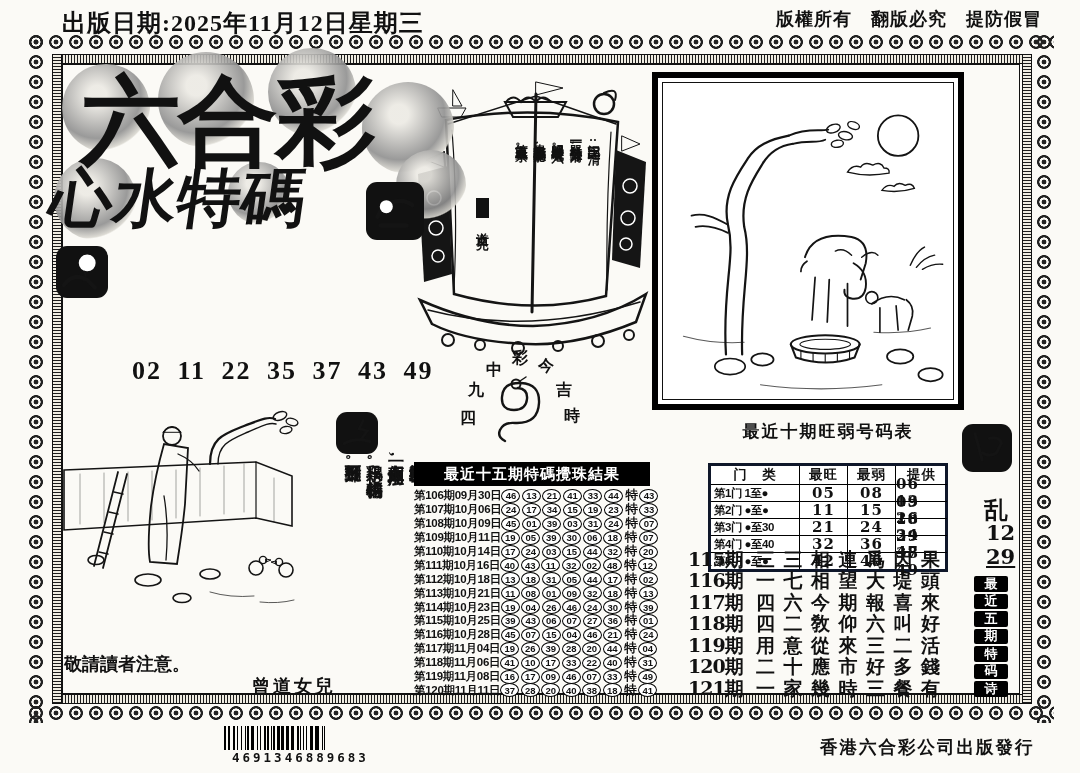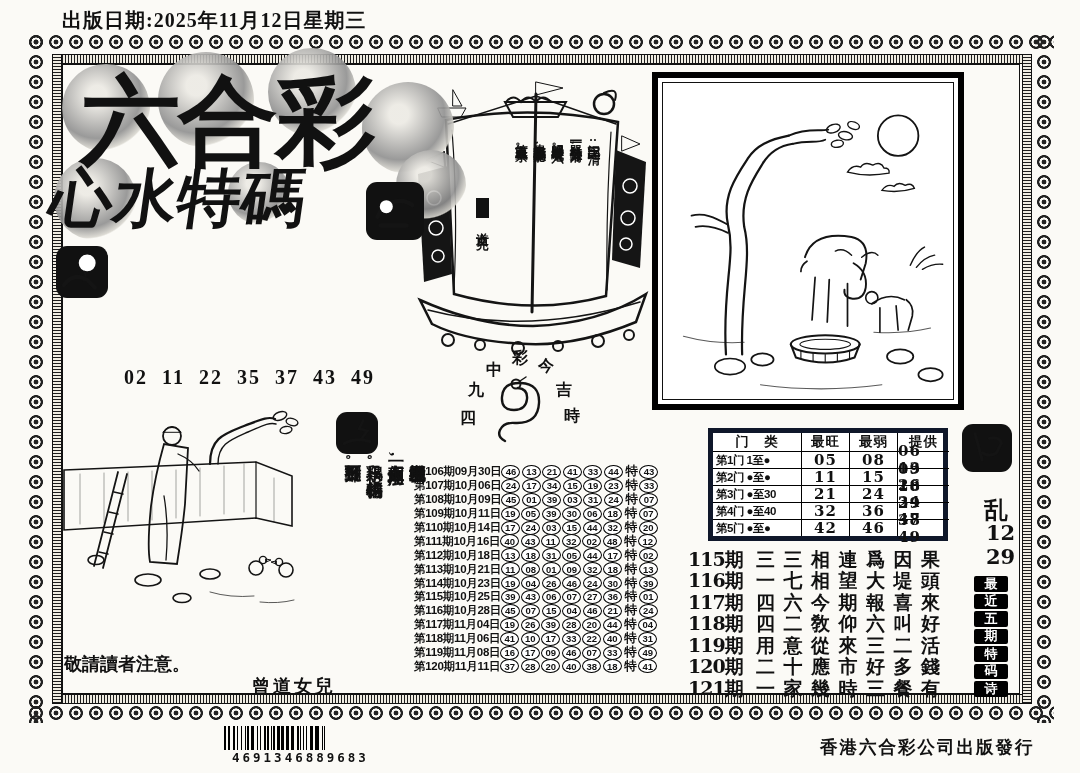--- a/index.html
+++ b/index.html
@@ -76,7 +76,7 @@
   .side-label{position:absolute;left:974px;top:576px;width:40px;display:flex;flex-direction:column;gap:2px;}
   .slbox{width:34px;height:15.5px;background:#000;color:#fff;font-size:13px;font-weight:700;display:flex;align-items:center;justify-content:center;border-radius:2px;}
   
-  .hdr-date{position:absolute;left:62px;top:7px;font-size:20px;font-weight:700;letter-spacing:1px;}
+  .hdr-date{position:absolute;left:62px;top:7px;font-size:24px;font-weight:700;letter-spacing:1px;}
   .hdr-copy{position:absolute;right:38px;top:7px;font-size:18px;font-weight:700;letter-spacing:1px;}
   .barcode{position:absolute;left:224px;top:726px;width:116px;height:24px;display:flex;align-items:stretch;}
   .bar{display:inline-block;height:100%;background:#000;}

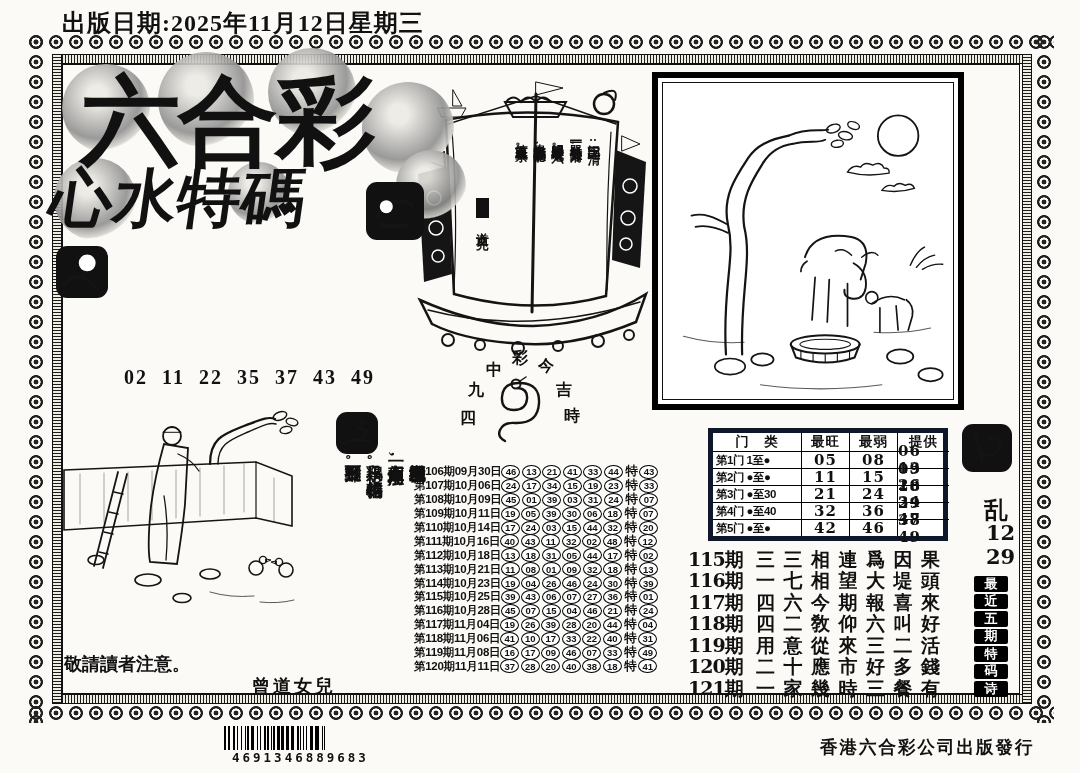--- a/index.html
+++ b/index.html
@@ -90,6 +90,7 @@
 <div class="page">
 
   <div class="hdr-date">出版日期:2025年11月12日星期三</div>
+  <div class="hdr-copy">版權所有　翻版必究　提防假冒</div>
 
   <div class="chain chain-h" style="left:26px;top:32px;width:1028px;"></div>
   <div class="chain chain-h" style="left:26px;top:703px;width:1028px;"></div>

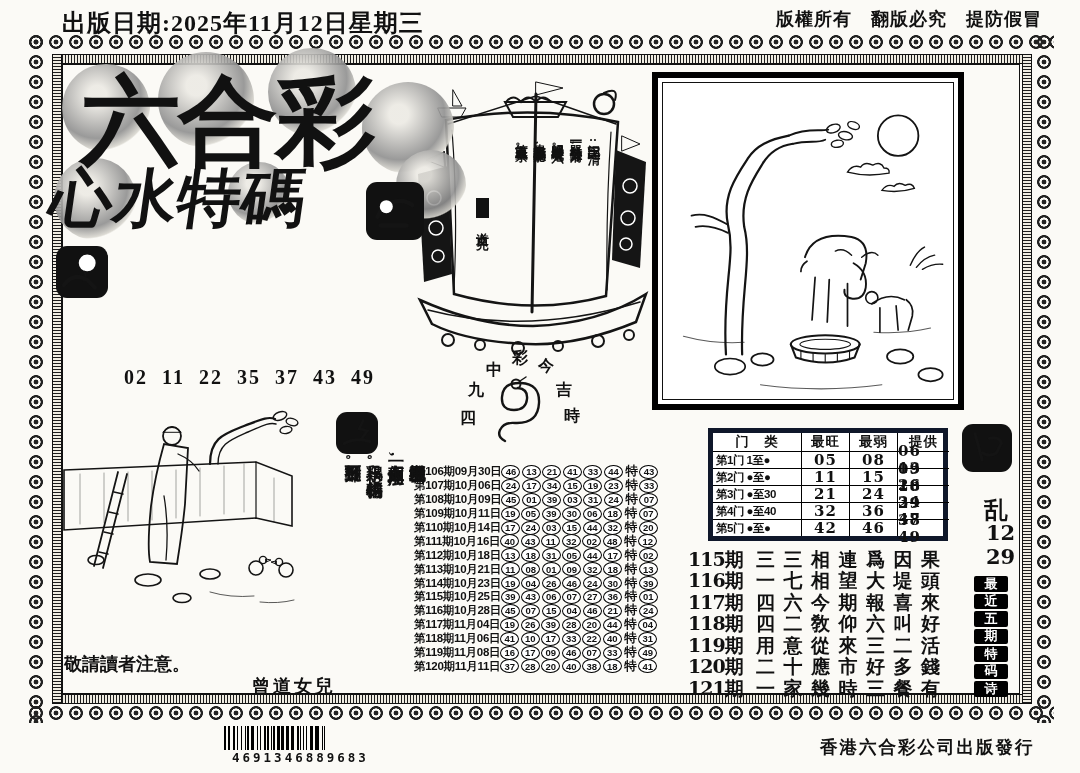--- a/index.html
+++ b/index.html
@@ -22,7 +22,7 @@
   .icon-box{position:absolute;background:#111;border-radius:11px;z-index:2;}
   .icon-box svg{position:absolute;inset:0;width:100%;height:100%;}
   .tip-heading{position:absolute;left:110px;top:300px;z-index:2;font-size:36px;font-weight:700;letter-spacing:3px;}
-  .tip-numbers{position:absolute;left:124px;top:356px;z-index:2;font-size:20px;font-weight:600;letter-spacing:2px;word-spacing:7px;margin-top:10px;}
+  .tip-numbers{position:absolute;left:132px;top:356px;z-index:2;font-size:26px;font-weight:600;letter-spacing:2px;word-spacing:7px;}
   
   .ship{position:absolute;left:408px;top:78px;width:250px;height:280px;}
   .ship svg{position:absolute;inset:0;}

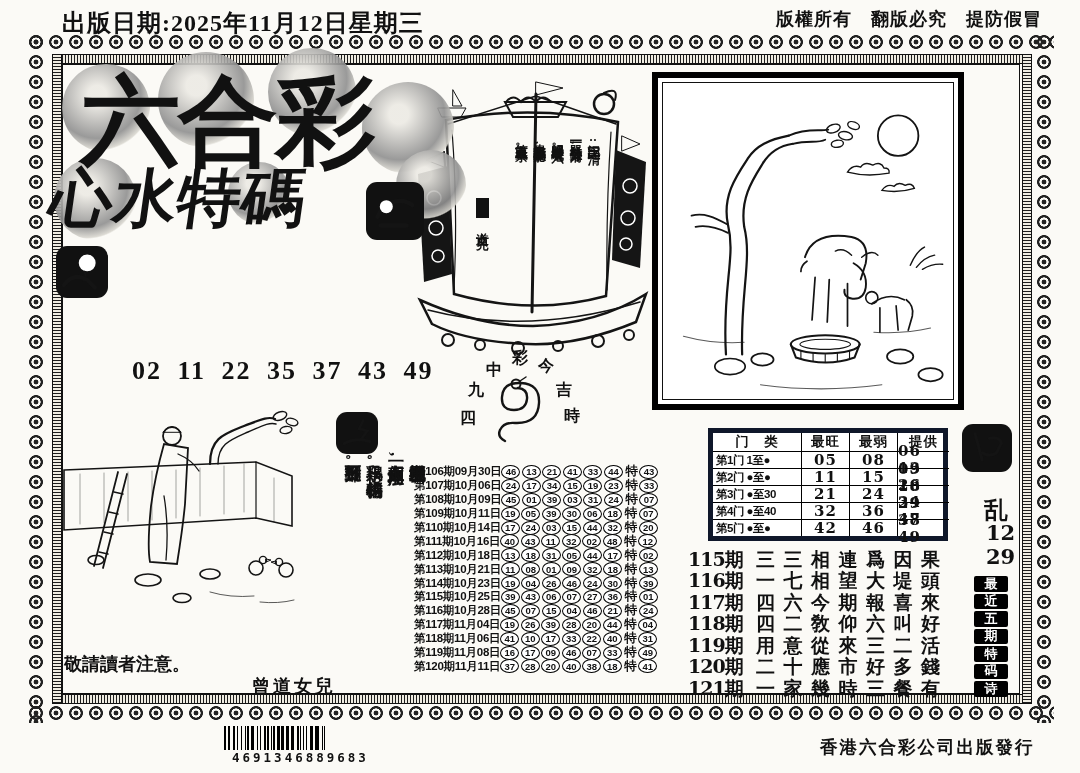--- a/index.html
+++ b/index.html
@@ -449,6 +449,7 @@
   </div>
 
   <div class="hotcold">
+    <div class="hc-title">最近十期旺弱号码表</div>
     <div class="hc-grid">
         <div class="hc-cell hc-head">门　类</div>
         <div class="hc-cell hc-head">最旺</div>

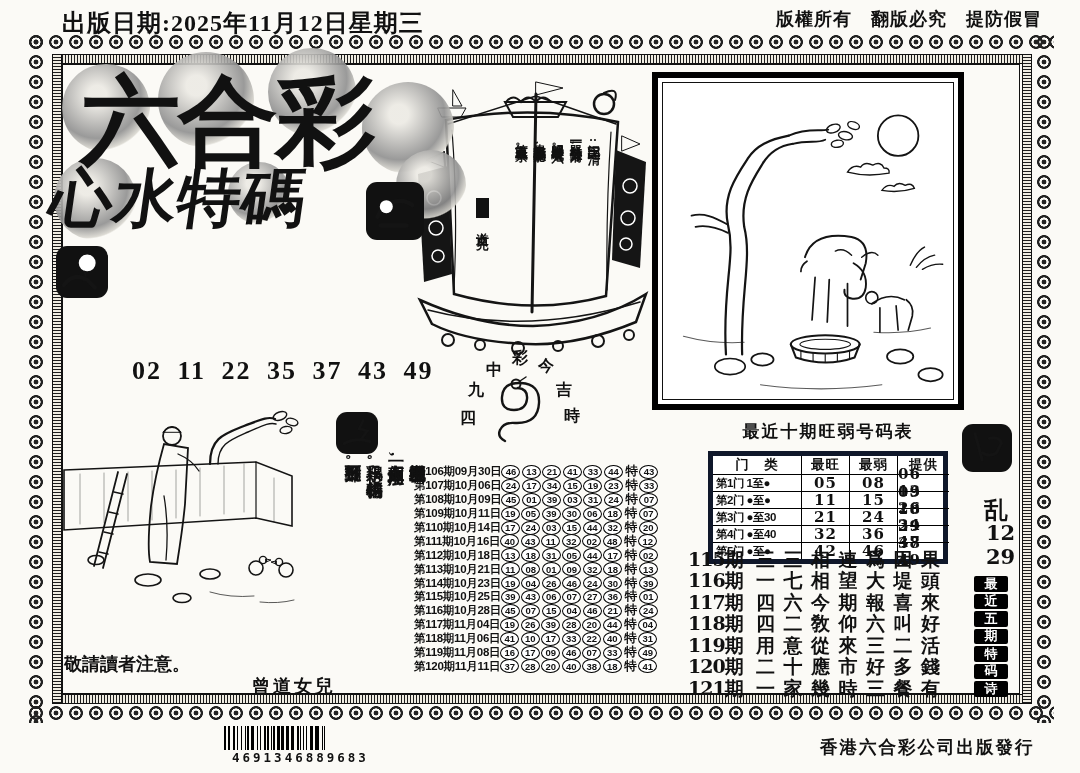--- a/index.html
+++ b/index.html
@@ -244,6 +244,7 @@
   <div class="disclaimer-sign">曾道女兒</div>
 
   <div class="results">
+    <div class="results-title">最近十五期特碼攪珠結果</div>
     <div class="results-rows">
         <div class="rrow">
           <span class="rlabel">第106期09月30日</span>

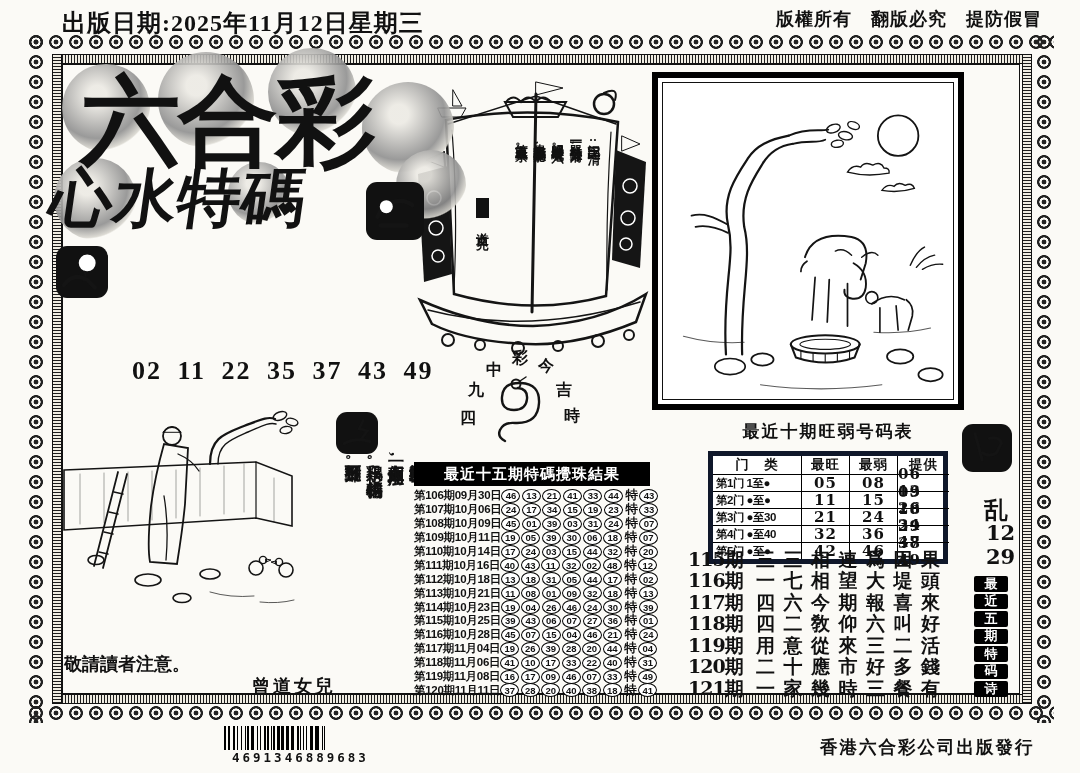--- a/index.html
+++ b/index.html
@@ -58,7 +58,7 @@
   
   .hotcold{position:absolute;left:708px;top:420px;width:240px;}
   .hc-title{text-align:center;font-size:17px;font-weight:700;letter-spacing:2px;}
-  .hc-grid{margin-top:8px;display:grid;grid-template-columns:88px 48px 48px 52px;border:5px solid #0f172a;background:#fff;}
+  .hc-grid{margin-top:20px;display:grid;grid-template-columns:88px 48px 48px 52px;border:3px solid #0f172a;background:#fff;}
   .hc-cell{display:flex;align-items:center;justify-content:center;height:16px;border-left:1px solid #000;border-top:1px solid #000;}
   .hc-cell:nth-child(-n+4){border-top:none;}
   .hc-cell:nth-child(4n+1){border-left:none;}

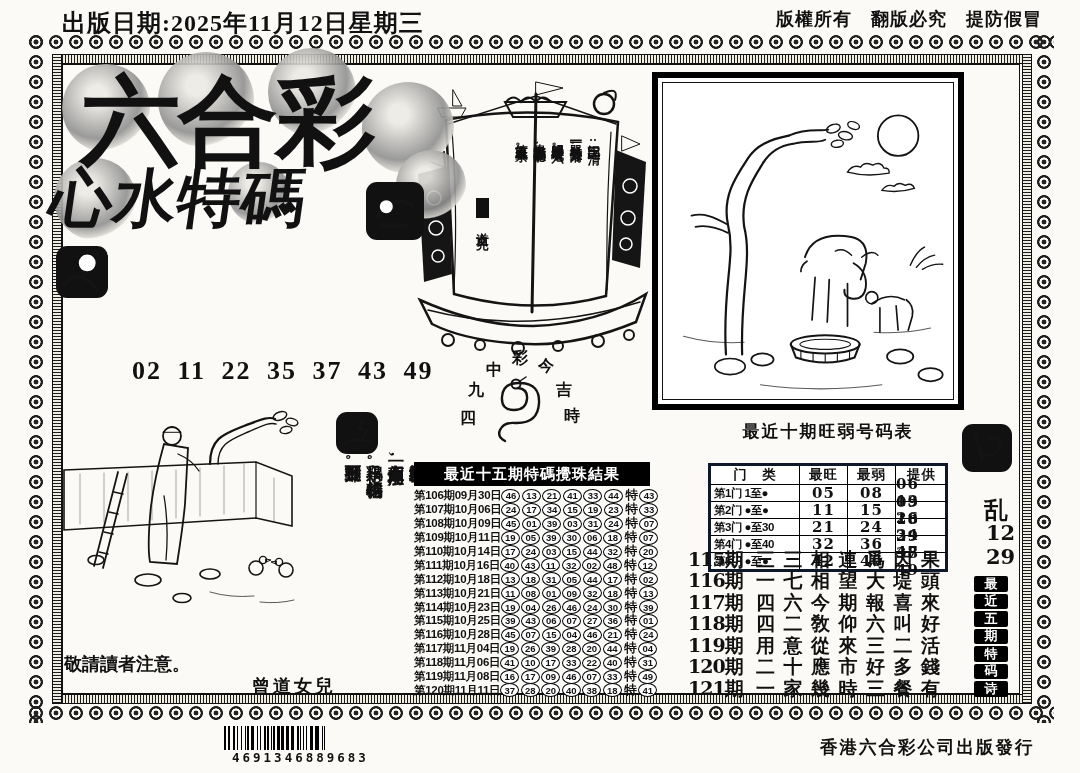--- a/index.html
+++ b/index.html
@@ -487,7 +487,7 @@
   </div>
   <div class="stamp-char">乱</div>
   <div class="stamp-num" style="left:986px;top:520px;">12</div>
-  <div class="stamp-num" style="left:986px;top:544px;">29</div>
+  <div class="stamp-num" style="left:986px;top:544px;text-decoration:underline;">29</div>
 
   <div class="poems">
     <div>

